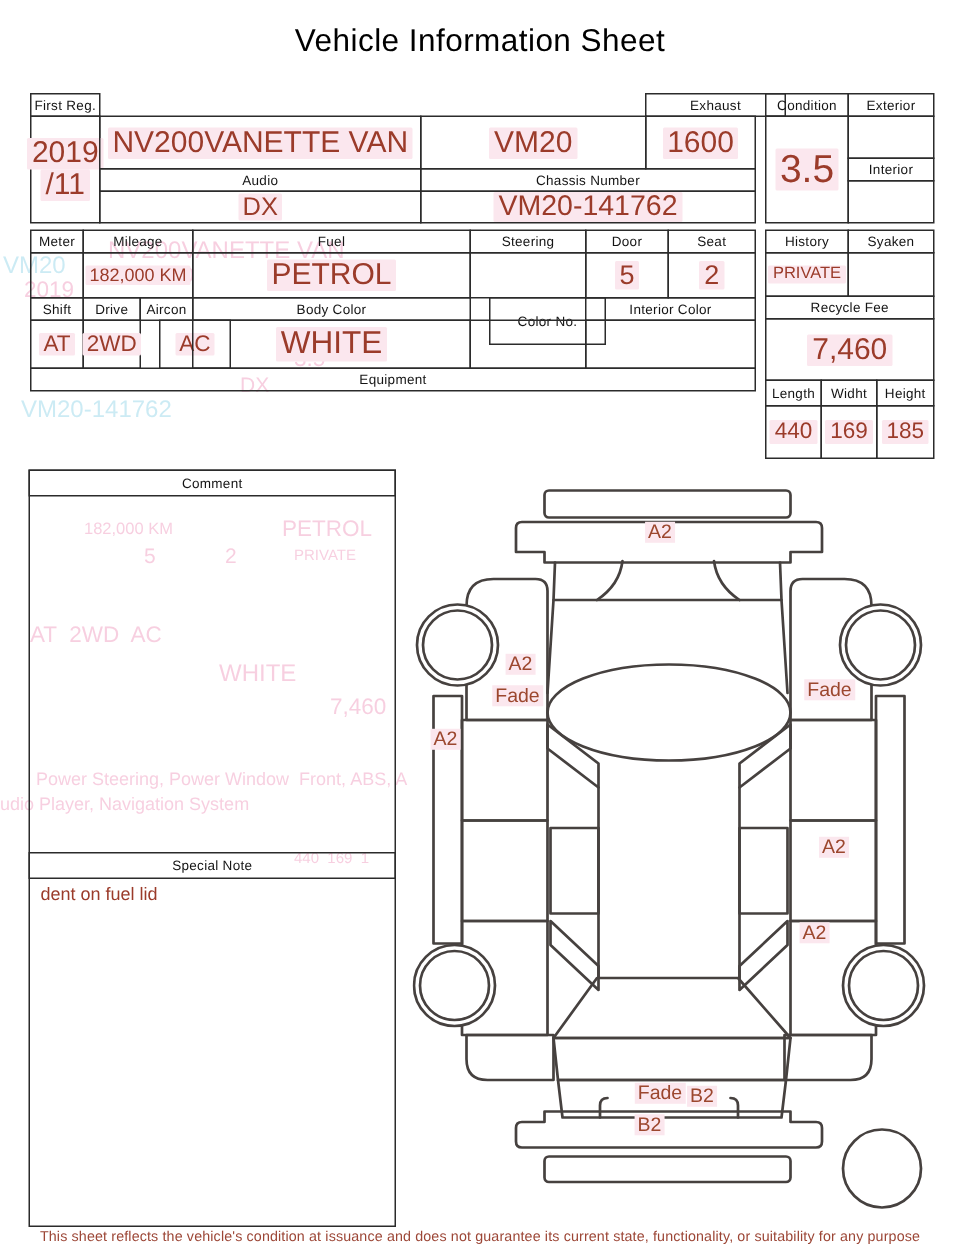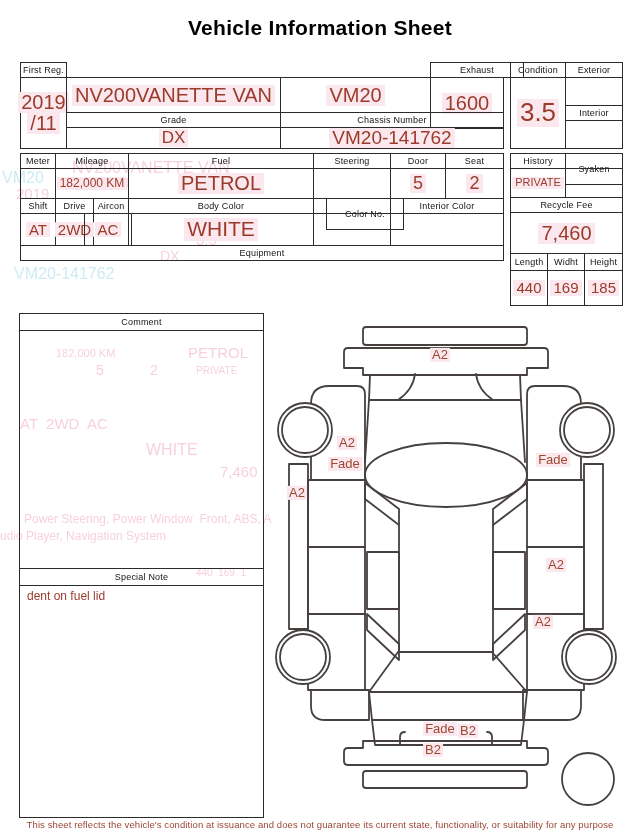--- a/index.html
+++ b/index.html
@@ -6,7 +6,7 @@
   .sheet{position:relative;width:640px;height:835px;background:#ffffff;
          font-family:"Liberation Sans",sans-serif;overflow:hidden;}
   .page-title{position:absolute;top:16px;left:0;right:0;margin:0;text-align:center;
-              font-size:21px;font-weight:700;letter-spacing:.3px;color:#000;z-index:2;}
+              font-size:21px;font-weight:400;letter-spacing:.3px;color:#000;z-index:2;}
   .cell{position:absolute;box-sizing:border-box;border:1px solid #2b2b2b;
         display:flex;align-items:center;justify-content:center;text-align:center;z-index:1;}
   .hdr{font-size:9px;color:#141414;letter-spacing:.2px;line-height:1;}

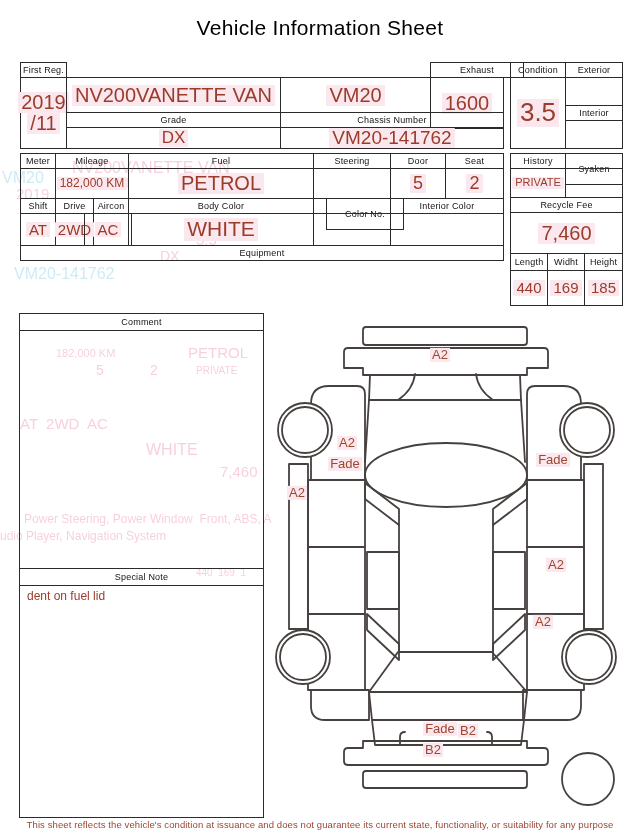--- a/index.html
+++ b/index.html
@@ -68,7 +68,7 @@
   <div class="cell val" style="left:280px;top:77px;width:151px;height:36px;font-size:20px">
       <span class="hl">VM20</span>
     </div>
-  <div class="cell val" style="left:430px;top:77px;width:74px;height:52px;font-size:20px">
+  <div class="cell val" style="left:430px;top:77px;width:74px;height:36px;font-size:20px">
       <span class="hl">1600</span>
     </div>
 

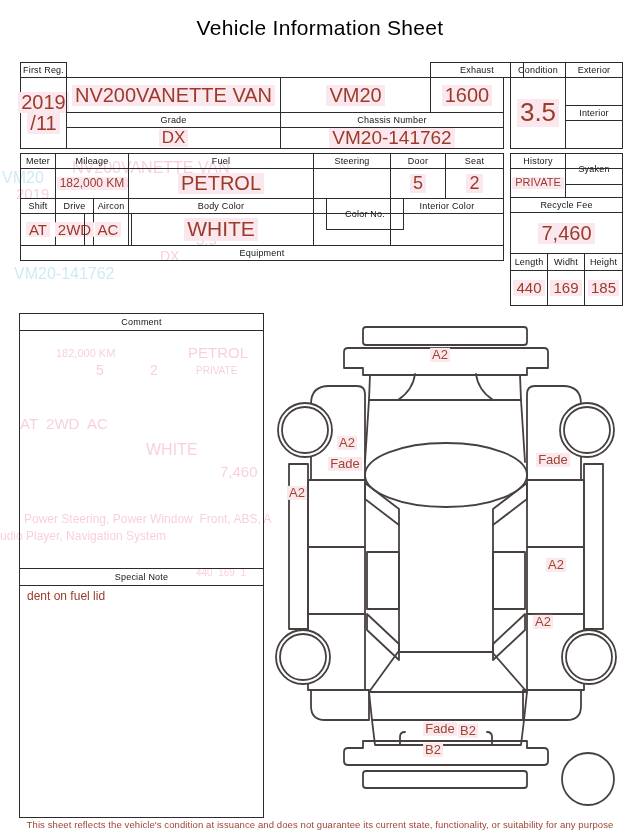--- a/index.html
+++ b/index.html
@@ -72,7 +72,7 @@
       <span class="hl">1600</span>
     </div>
 
-  <div class="cell hdr" style="left:66px;top:112px;width:215px;height:16px">Grade</div>
+  <div class="cell hdr" style="left:66px;top:112px;width:215px;height:16px">Audio</div>
   <div class="cell hdr" style="left:280px;top:112px;width:224px;height:16px">Chassis Number</div>
   <div class="cell val" style="left:66px;top:127px;width:215px;height:22px;font-size:17px">
       <span class="hl">DX</span>

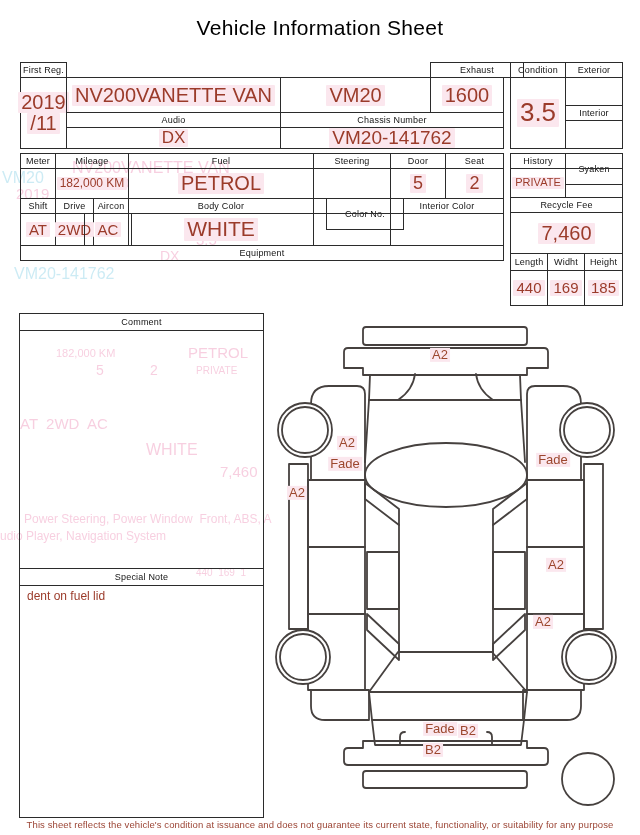--- a/index.html
+++ b/index.html
@@ -137,7 +137,7 @@
   <div class="cell hdr" style="left:20px;top:245px;width:484px;height:16px">Equipment</div>
 
   <div class="cell hdr" style="left:510px;top:153px;width:56px;height:16px">History</div>
-  <div class="cell hdr" style="left:565px;top:153px;width:58px;height:32px">Syaken</div>
+  <div class="cell hdr" style="left:565px;top:153px;width:58px;height:16px">Syaken</div>
   <div class="cell val" style="left:510px;top:168px;width:56px;height:30px;font-size:11px">
       <span class="hl">PRIVATE</span>
     </div>

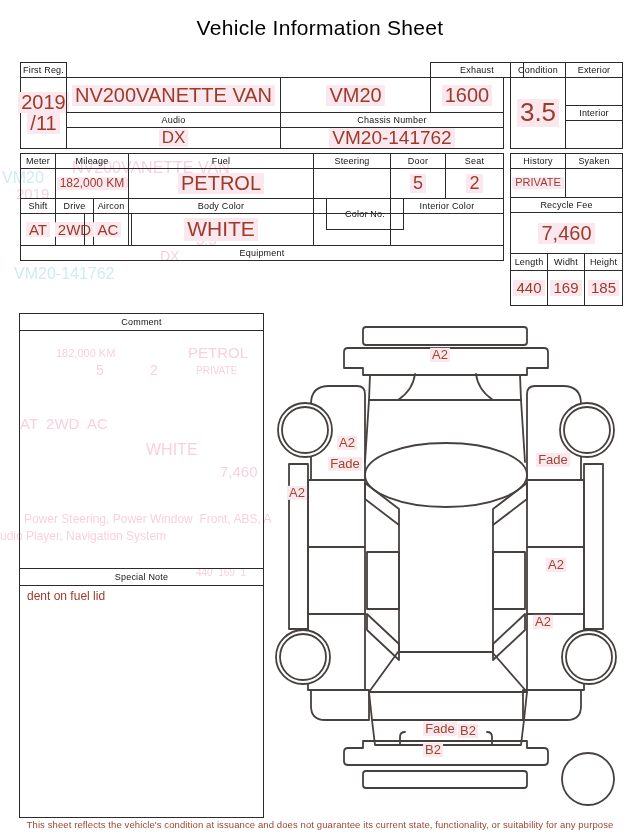--- a/index.html
+++ b/index.html
@@ -125,7 +125,7 @@
   <div class="cell val" style="left:55px;top:213px;width:39px;height:33px;font-size:15px">
       <span class="hl">2WD</span>
     </div>
-  <div class="cell val" style="left:84px;top:213px;width:48px;height:33px;font-size:15px">
+  <div class="cell val" style="left:106px;top:213px;width:48px;height:33px;font-size:15px">
       <span class="hl">AC</span>
     </div>
   <div class="cell val" style="left:128px;top:213px;width:186px;height:33px;font-size:21px">

